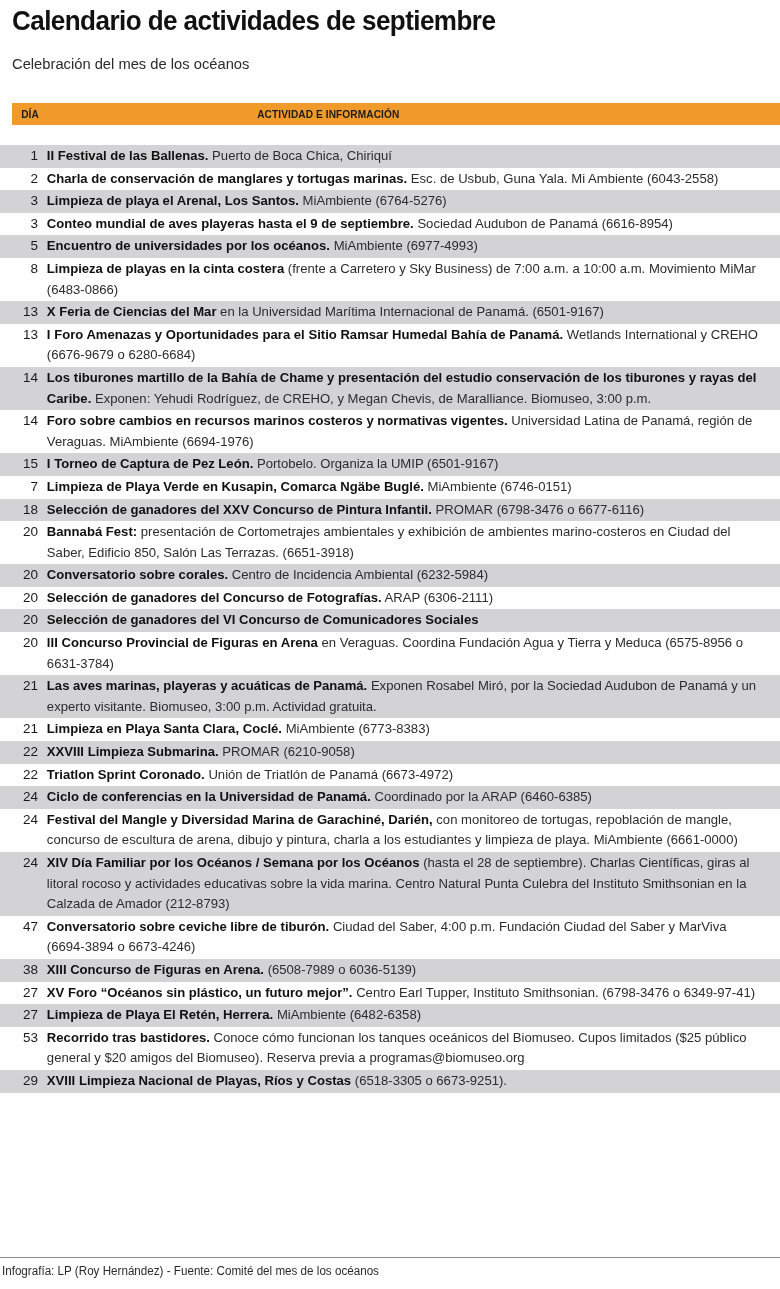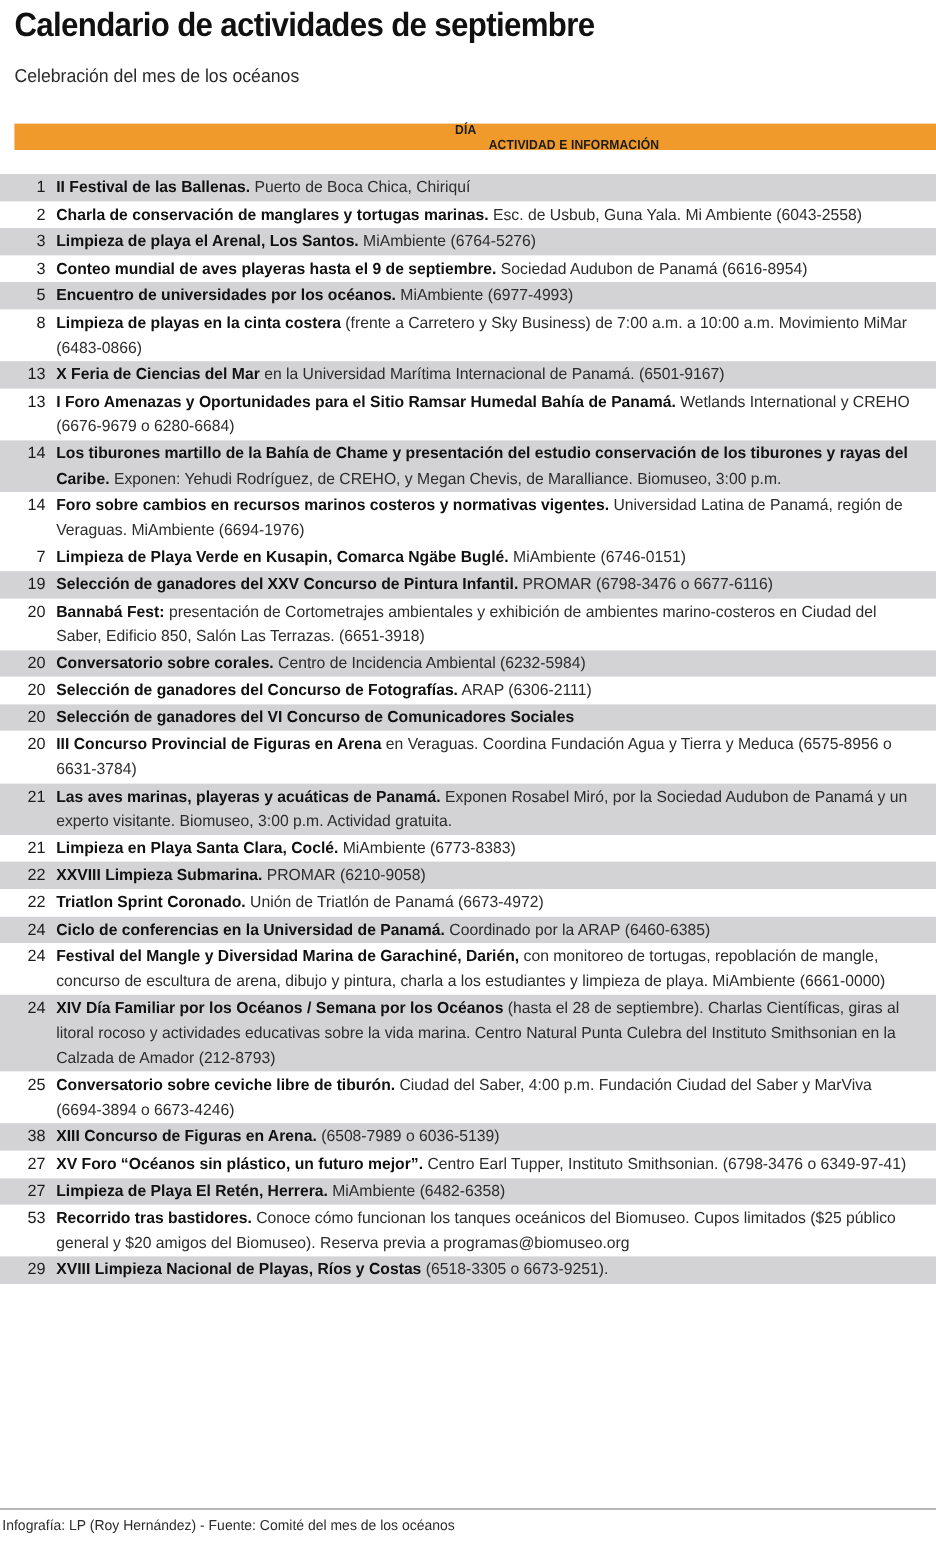--- a/index.html
+++ b/index.html
@@ -60,7 +60,6 @@
     background: #ef9a2b;
     display: flex;
     align-items: center;
-    flex-direction: column;
   }
   .th-day {
     width: 52px;

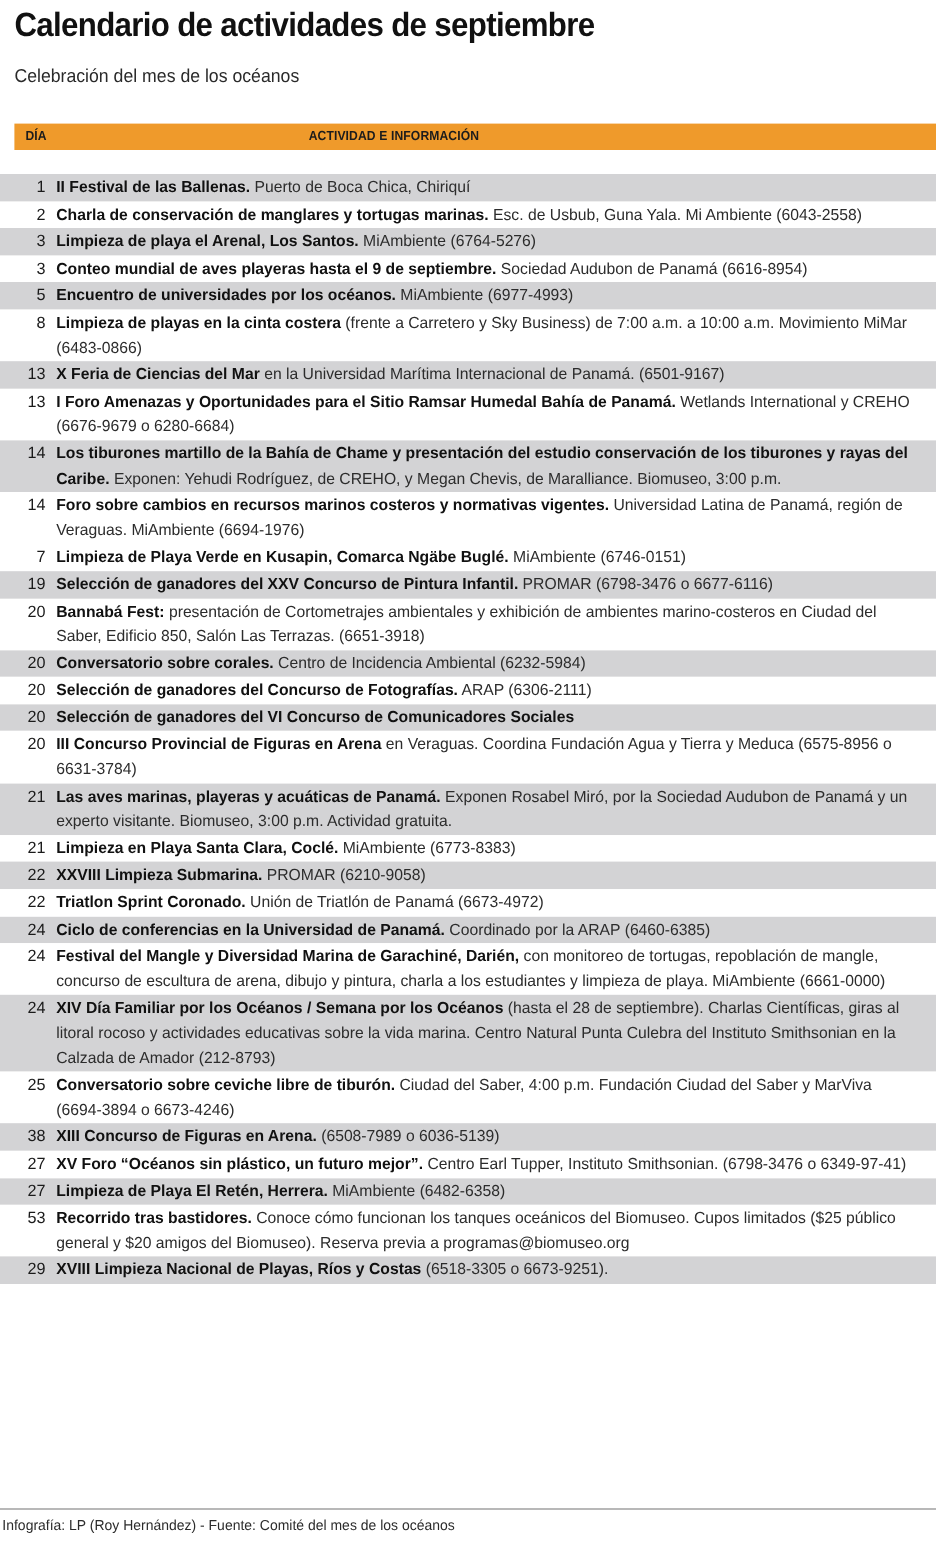--- a/index.html
+++ b/index.html
@@ -209,6 +209,10 @@
         <div class="row-day">14</div>
         <div class="row-act"><b> Foro sobre cambios en recursos marinos costeros y normativas vigentes.</b><span class="norm"> Universidad Latina de Panamá, región de Veraguas. MiAmbiente (6694-1976)</span></div>
       </div>
+      <div class="row alt">
+        <div class="row-day">15</div>
+        <div class="row-act"><b> I Torneo de Captura de Pez León.</b><span class="norm"> Portobelo. Organiza la UMIP (6501-9167)</span></div>
+      </div>
       <div class="row">
         <div class="row-day">7</div>
         <div class="row-act"><b> Limpieza de Playa Verde en Kusapin, Comarca Ngäbe Buglé.</b><span class="norm"> MiAmbiente (6746-0151)</span></div>

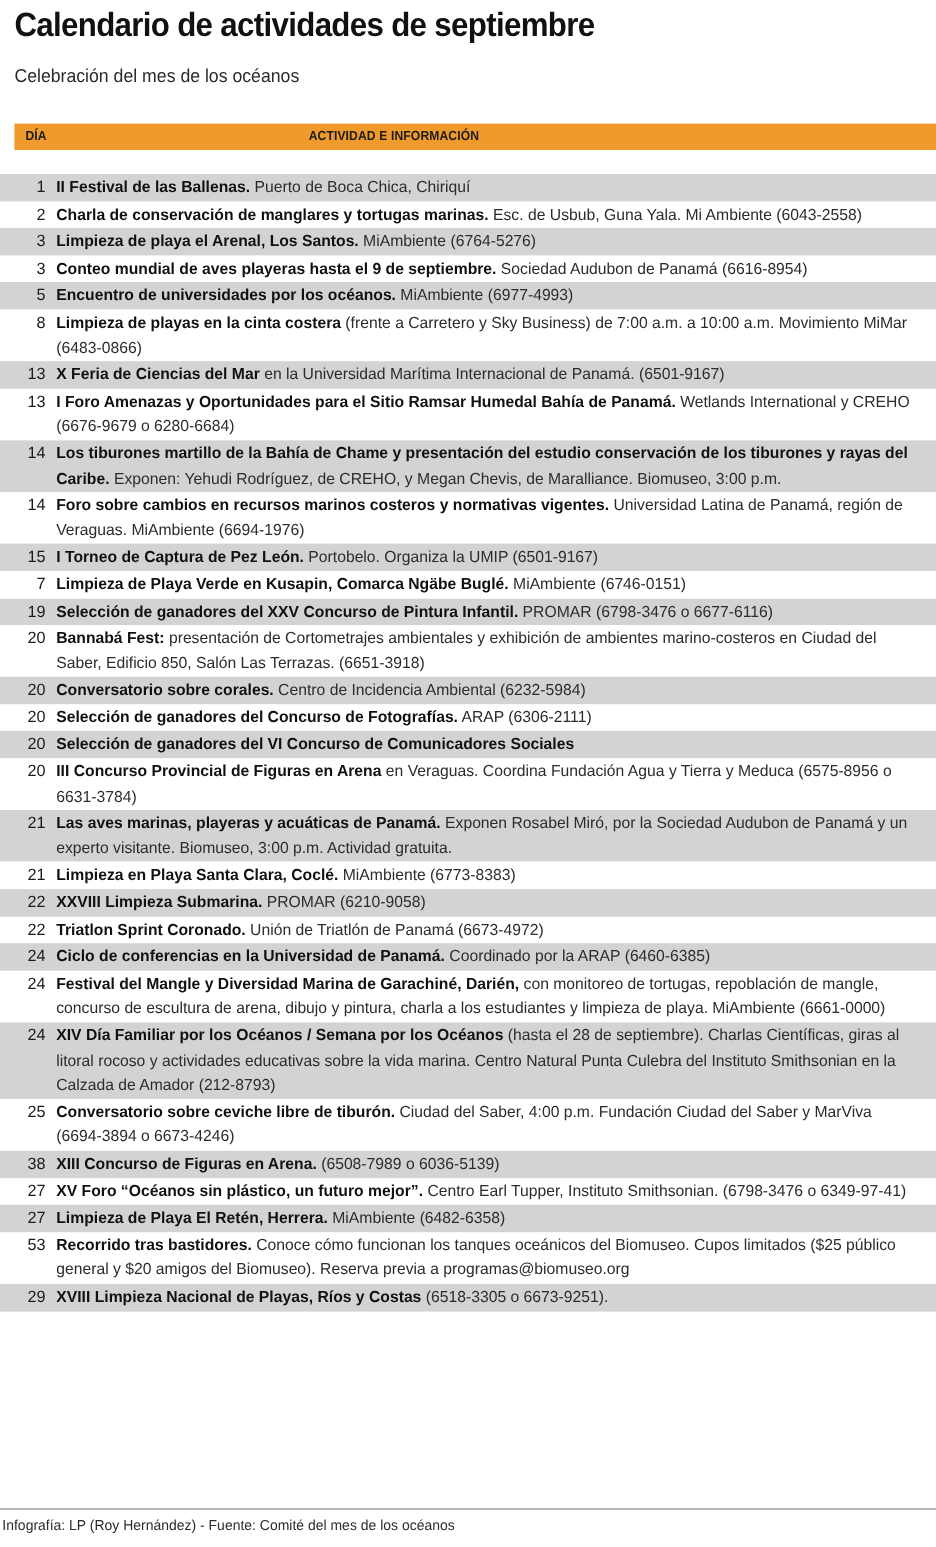--- a/index.html
+++ b/index.html
@@ -218,7 +218,7 @@
         <div class="row-act"><b> Limpieza de Playa Verde en Kusapin, Comarca Ngäbe Buglé.</b><span class="norm"> MiAmbiente (6746-0151)</span></div>
       </div>
       <div class="row alt">
-        <div class="row-day">19</div>
+        <div class="row-day">18</div>
         <div class="row-act"><b>Selección de ganadores del XXV Concurso de Pintura Infantil.</b><span class="norm"> PROMAR  (6798-3476 o 6677-6116)</span></div>
       </div>
       <div class="row">

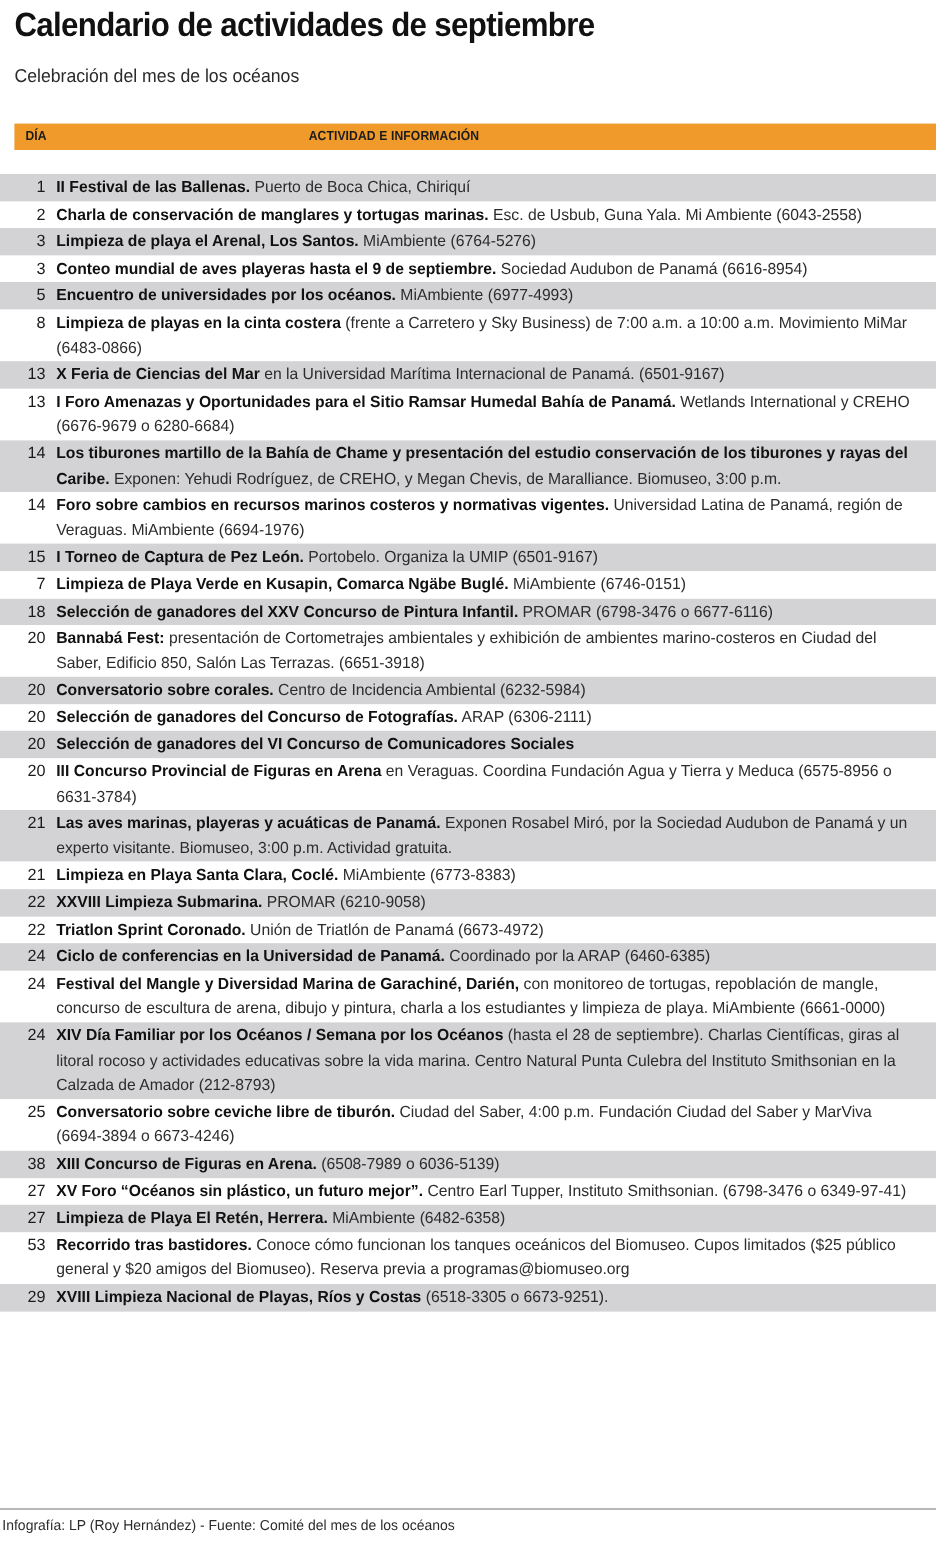--- a/index.html
+++ b/index.html
@@ -270,7 +270,7 @@
         <div class="row-act"><b>XIV Día Familiar por los Océanos / Semana por los Océanos</b><span class="norm"> (hasta el 28 de septiembre). Charlas Científicas, giras al litoral rocoso y actividades educativas sobre la vida marina. Centro Natural Punta Culebra del Instituto Smithsonian  en la Calzada de Amador (212-8793)</span></div>
       </div>
       <div class="row">
-        <div class="row-day">25</div>
+        <div class="row-day">47</div>
         <div class="row-act"><b>Conversatorio sobre ceviche libre de tiburón.</b><span class="norm"> Ciudad del Saber, 4:00 p.m. Fundación Ciudad del Saber y MarViva (6694-3894 o 6673-4246)</span></div>
       </div>
       <div class="row alt">

